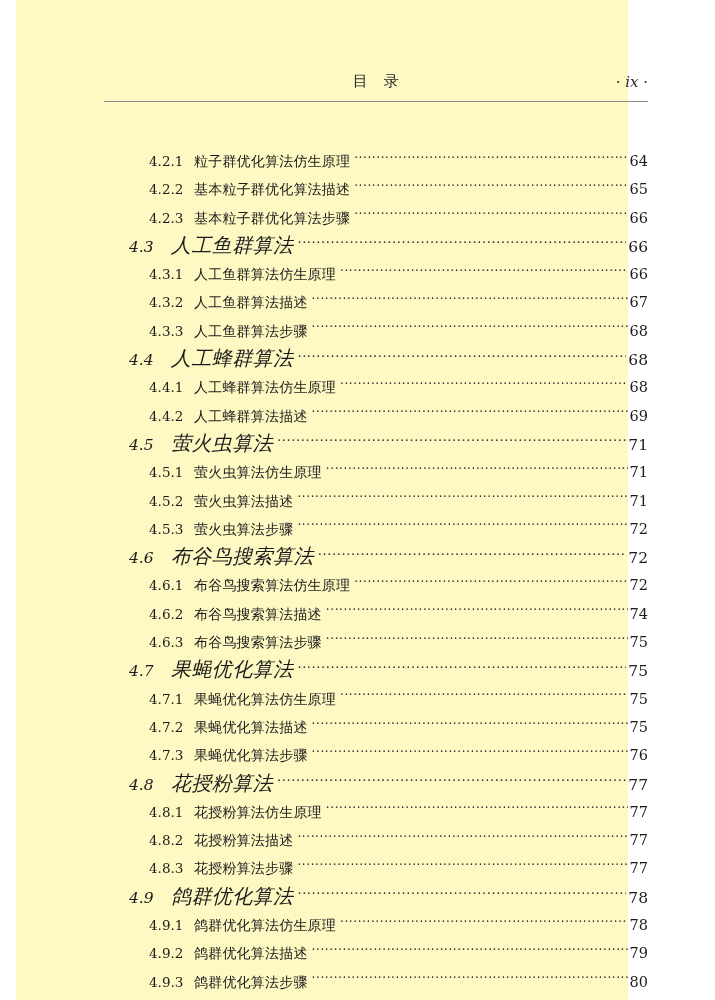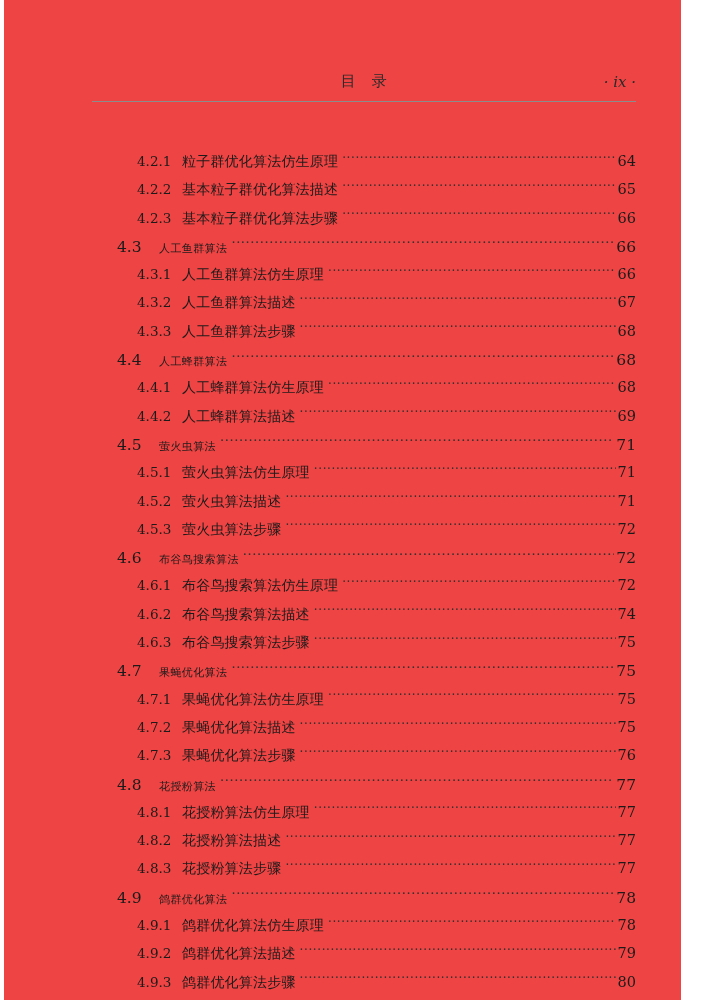--- a/index.html
+++ b/index.html
@@ -19,11 +19,11 @@
 
   .page {
     position: absolute;
-    left: 4px;
+    left: 16px;
     top: 0;
-    width: 677px;
+    width: 612px;
     height: 1000px;
-    background: #ef4444;
+    background: #fef9c3;
   }
 
   

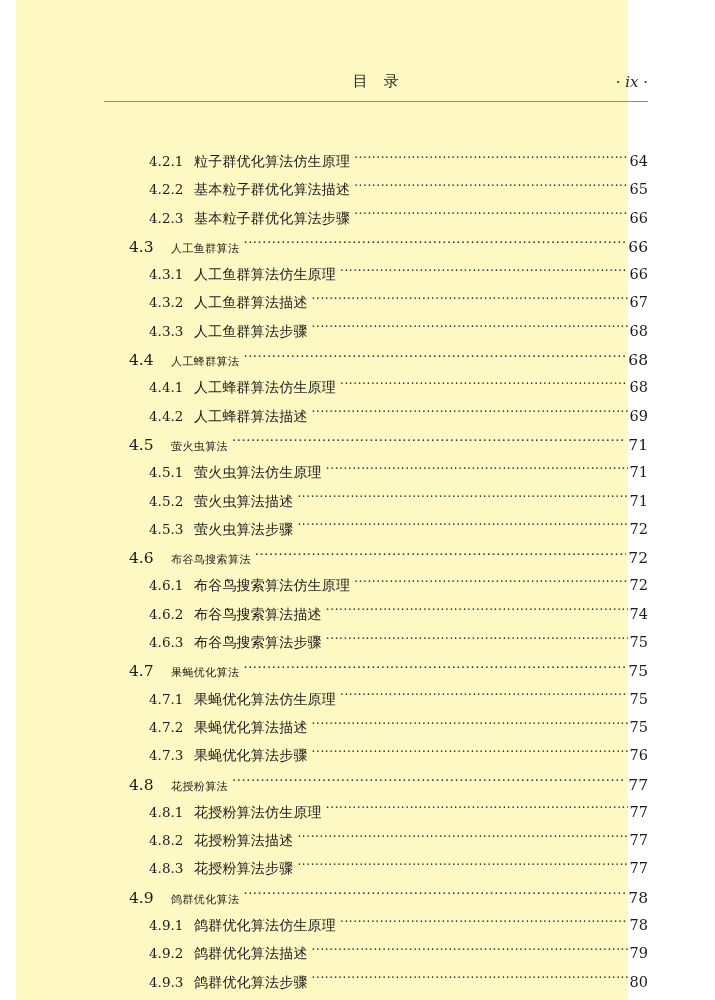--- a/index.html
+++ b/index.html
@@ -114,7 +114,7 @@
   }
 
   
-  .lv2 .num   { width: 42px; margin-left: 25px; font-size: 15.5px; }
+  .lv2 .num   { width: 42px; margin-left: 25px; font-size: 15.5px; font-style: italic; }
   .lv2 .label { font-size: 11px; letter-spacing: 0.4px; }
   .lv2 .page-no { font-size: 15.5px; }
 

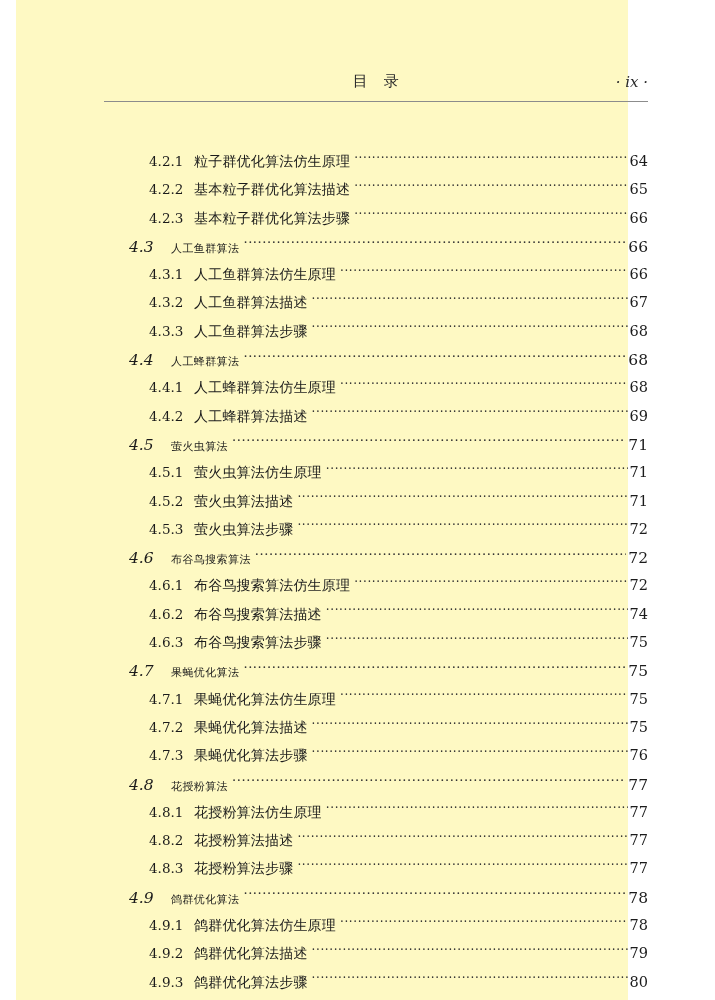--- a/index.html
+++ b/index.html
@@ -115,7 +115,7 @@
 
   
   .lv2 .num   { width: 42px; margin-left: 25px; font-size: 15.5px; font-style: italic; }
-  .lv2 .label { font-size: 11px; letter-spacing: 0.4px; }
+  .lv2 .label { font-size: 20px; letter-spacing: 0.4px; font-style: italic; }
   .lv2 .page-no { font-size: 15.5px; }
 
   

